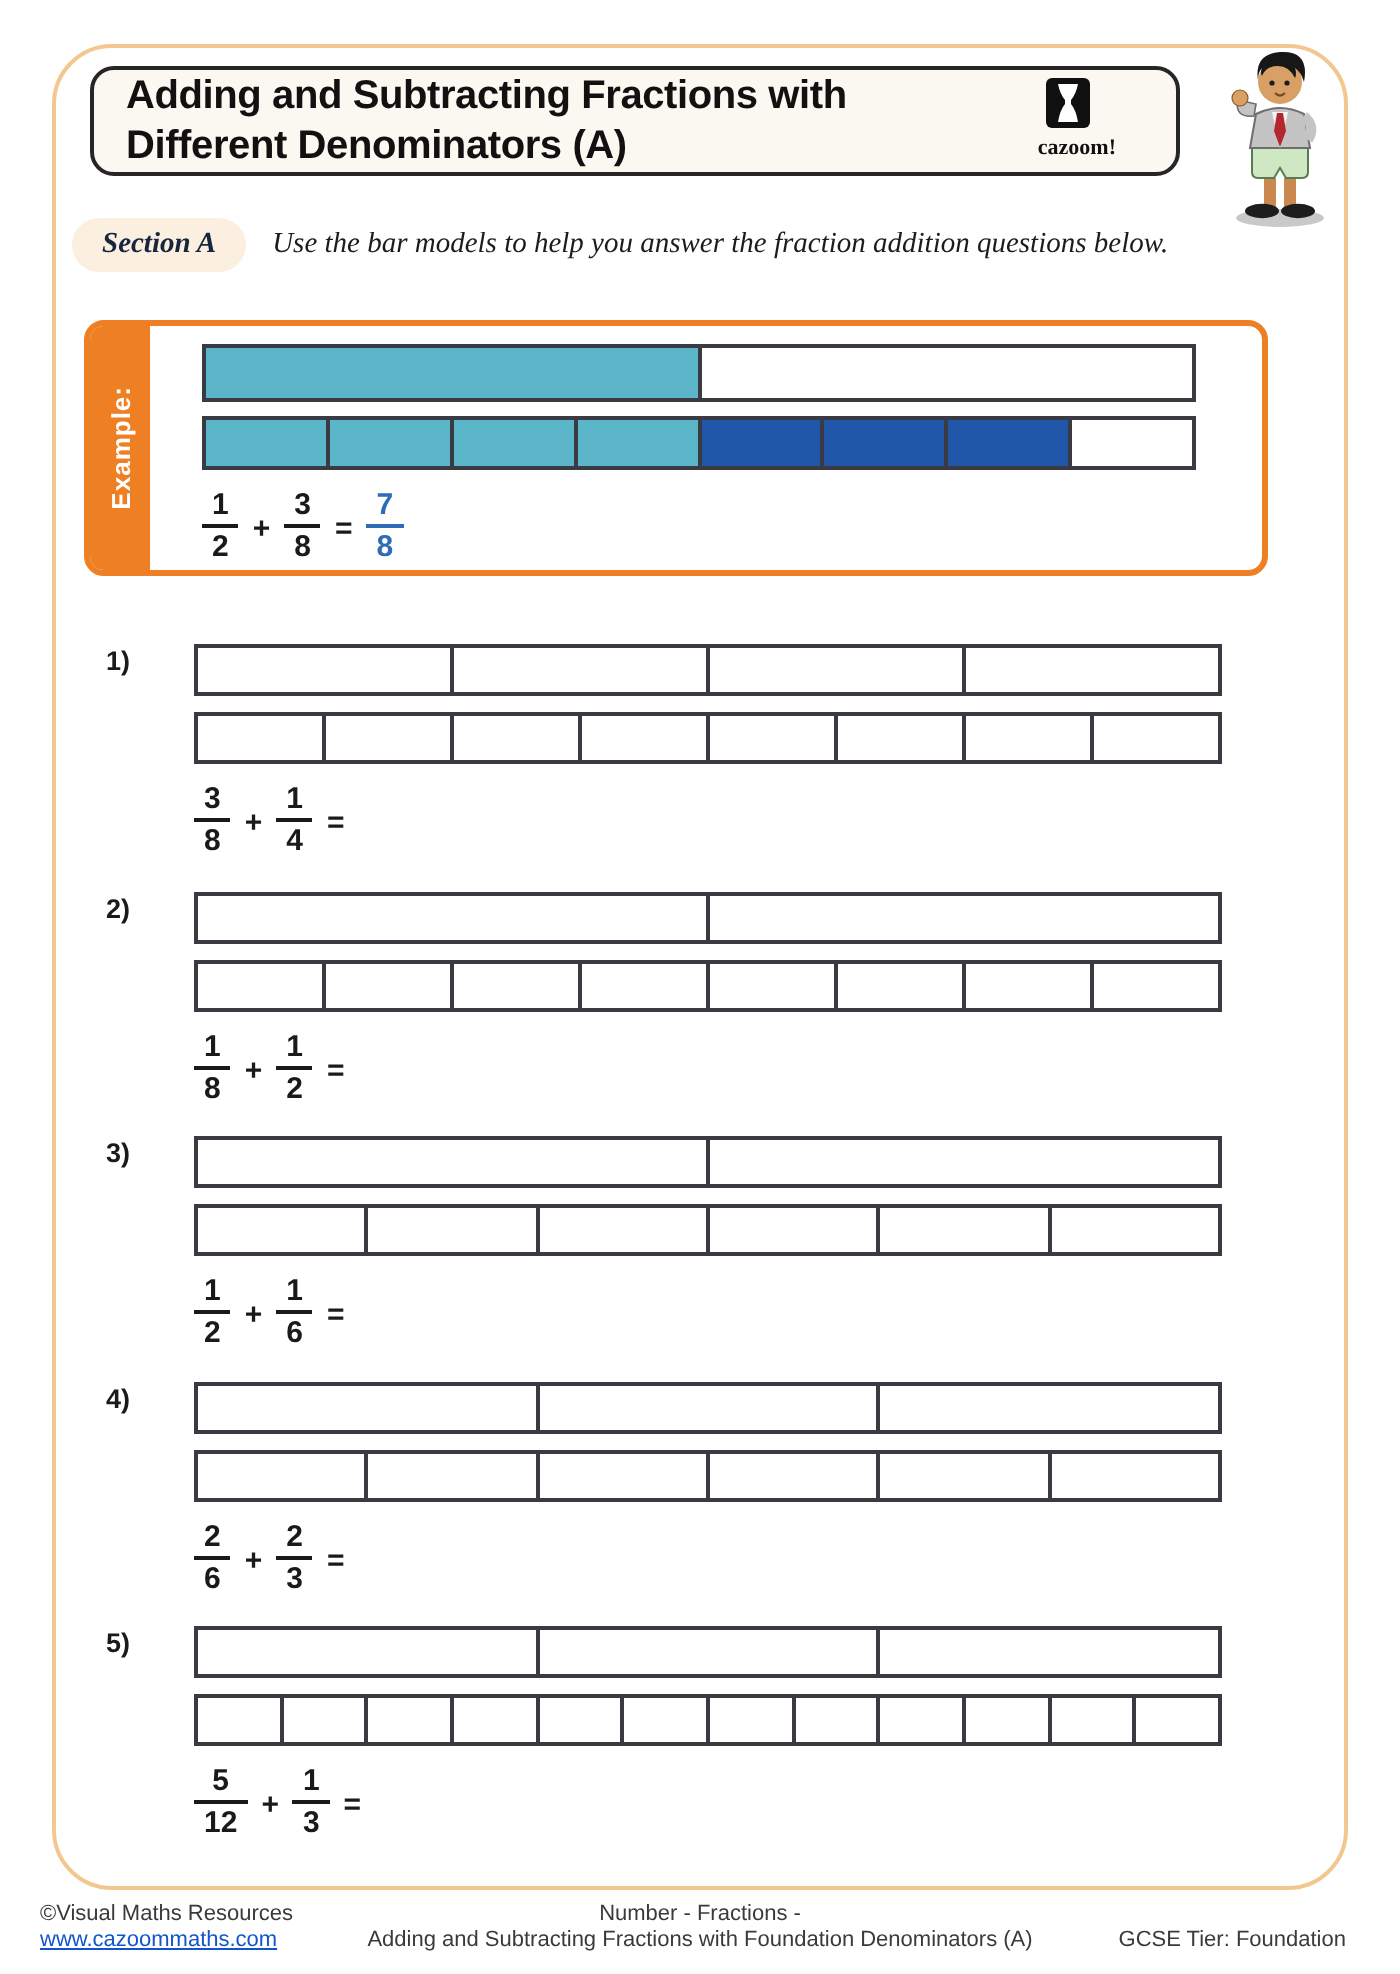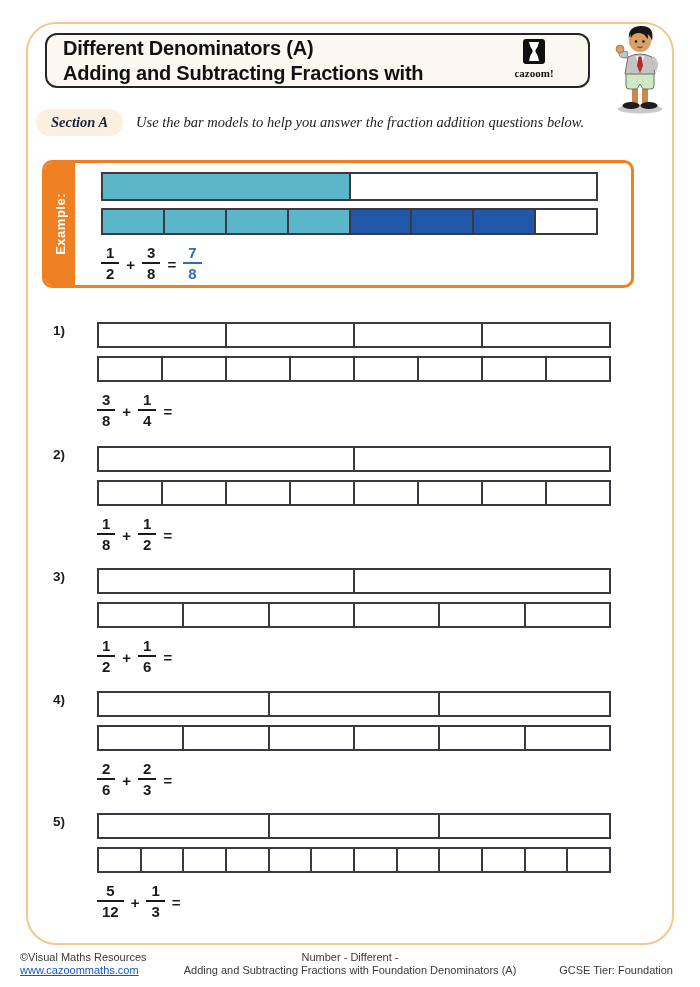--- a/index.html
+++ b/index.html
@@ -72,8 +72,8 @@
 
 <div class="title-box">
   <div class="title-text">
+    <div>Adding and Subtracting Fractions with</div>
     <div>Different Denominators (A)</div>
-    <div>Adding and Subtracting Fractions with</div>
   </div>
   <div class="logo">
     <svg width="22" height="25" viewBox="0 0 22 25">

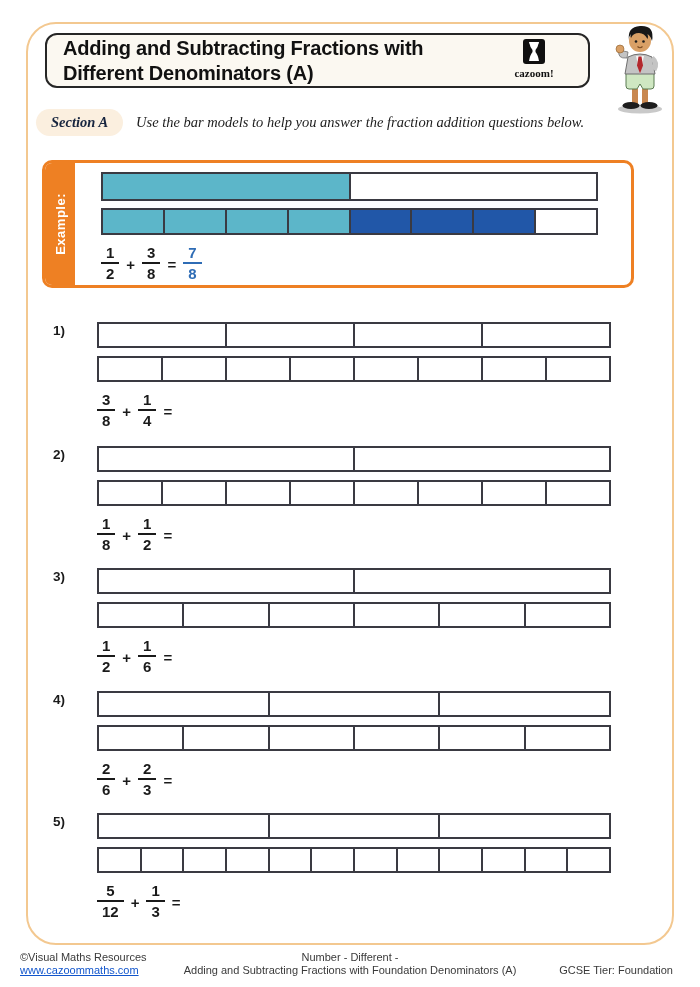--- a/index.html
+++ b/index.html
@@ -14,7 +14,7 @@
     display:flex; align-items:center; }
   .title-text { padding-left:16px; font-size:20px; font-weight:bold; color:#111; line-height:25px; letter-spacing:-0.2px; }
   .logo { position:absolute; right:30px; top:4px; width:48px; text-align:center; }
-  .logo-word { display:block; font-family:"Liberation Serif", serif; font-weight:bold; font-size:11px; color:#101010; margin-top:-1px; }
+  .logo-word { display:block; font-family:"Liberation Serif", serif; font-weight:bold; font-size:11px; color:#101010; margin-top:-1px;text-align:right; }
 
   .mascot { position:absolute; left:612px; top:25px; z-index:5; }
 

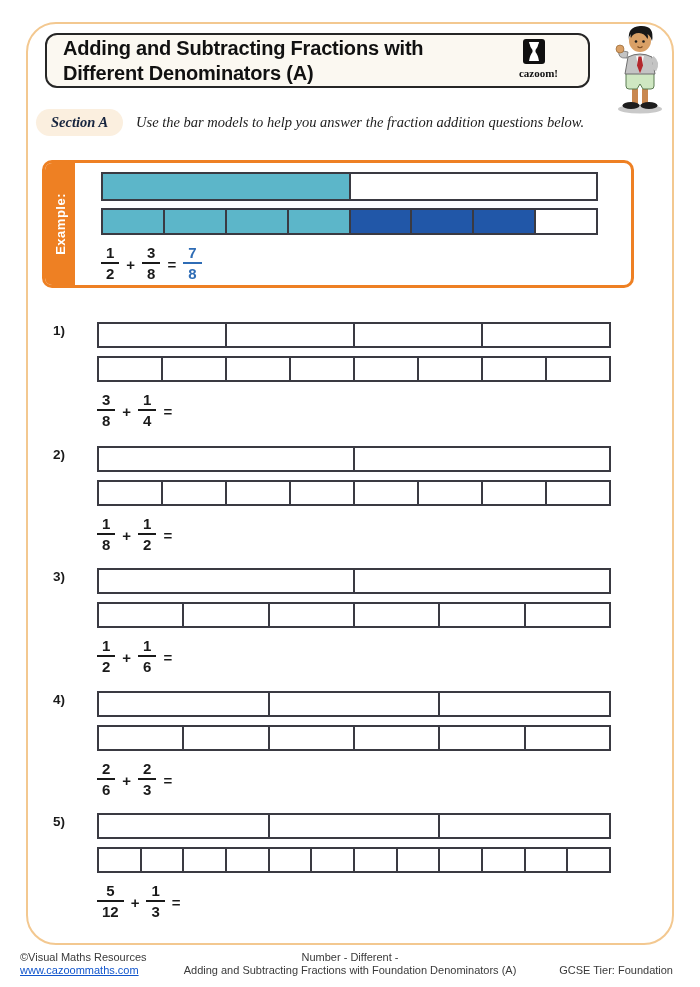--- a/index.html
+++ b/index.html
@@ -310,7 +310,7 @@
     <a class="footer-link" href="#">www.cazoommaths.com</a>
   </div>
   <div class="footer-center">
-    <div>Number - Different -</div>
+    <div>Number - Fractions -</div>
     <div>Adding and Subtracting Fractions with Foundation Denominators (A)</div>
   </div>
   <div class="footer-right">GCSE Tier: Foundation</div>

